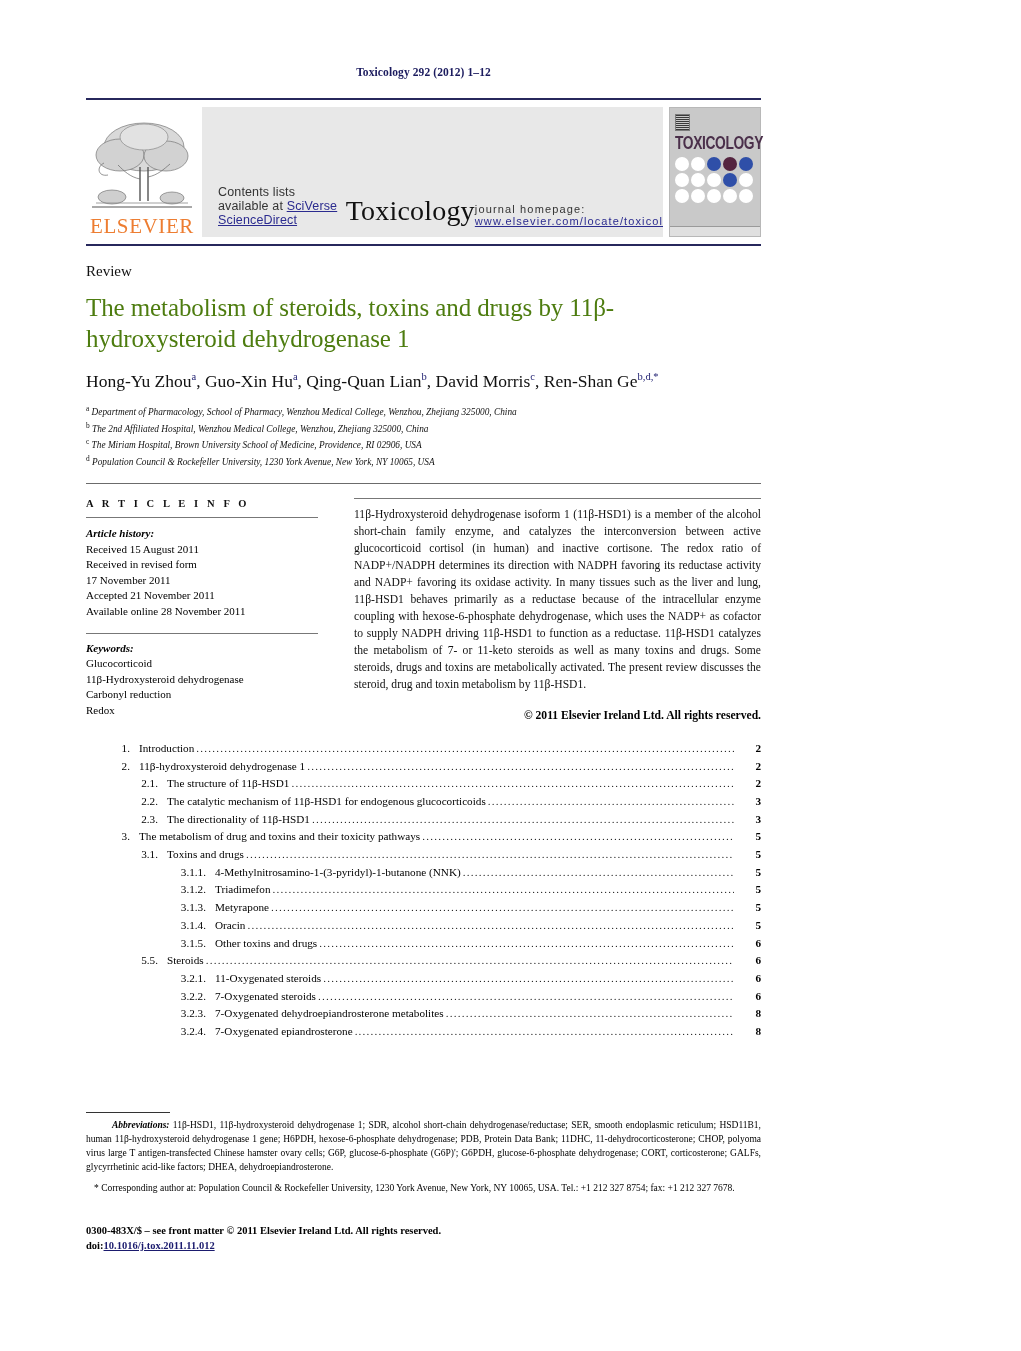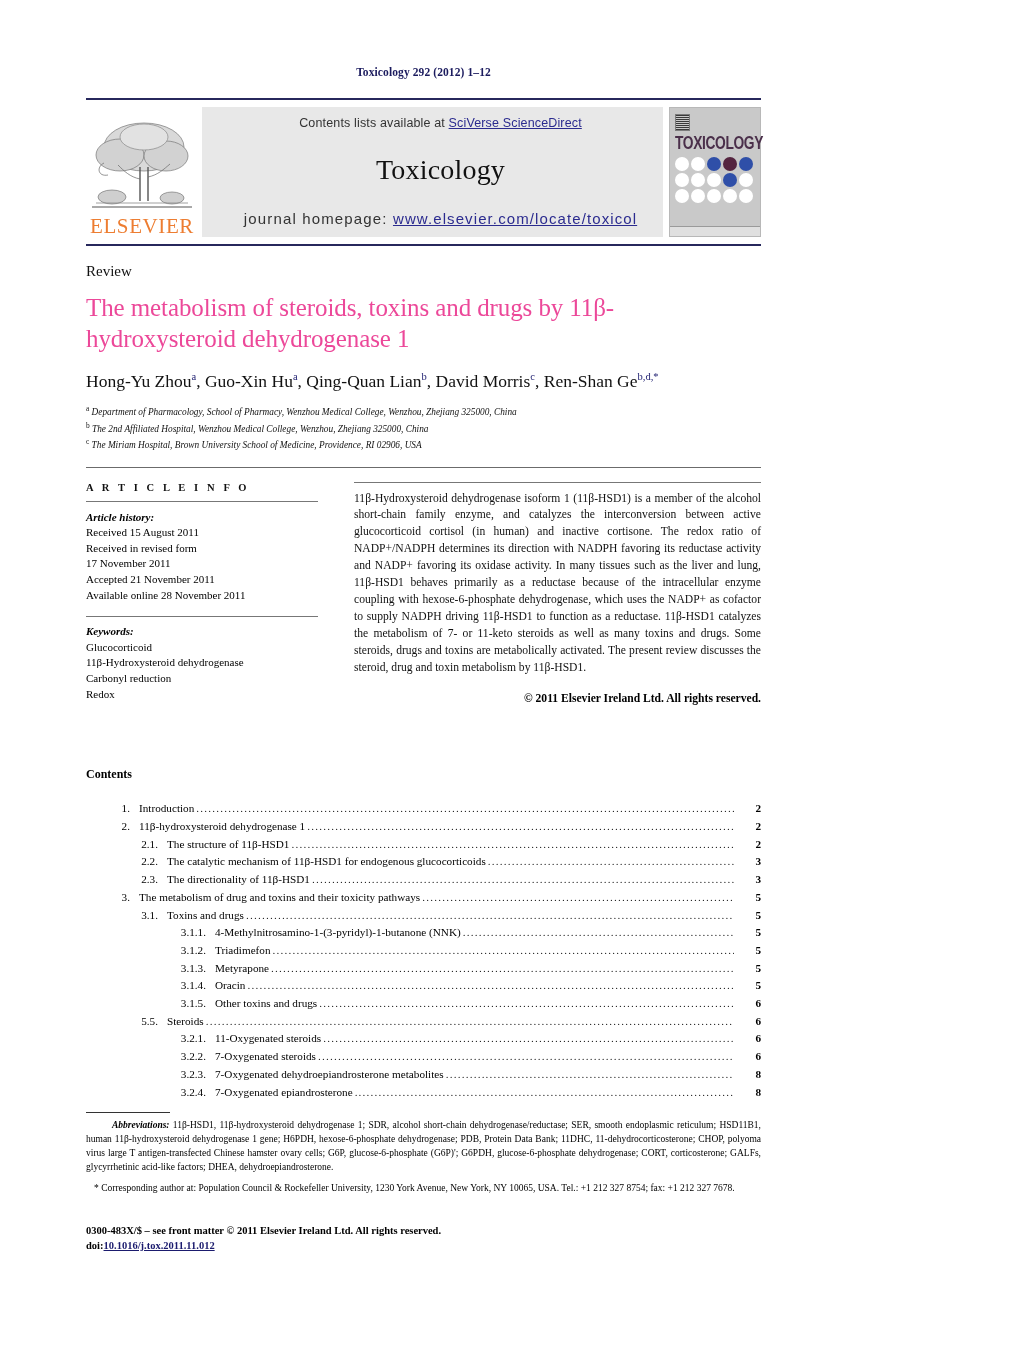--- a/index.html
+++ b/index.html
@@ -65,9 +65,9 @@
     margin-left: 4px;
     margin-right: 6px;
     display: flex;
-    flex-direction: column;
+    flex-direction: row;
     justify-content: space-between;
-    align-items: center;
+    align-items: flex-end;
     padding: 9px 0 10px 16px;
     box-sizing: border-box;
   }

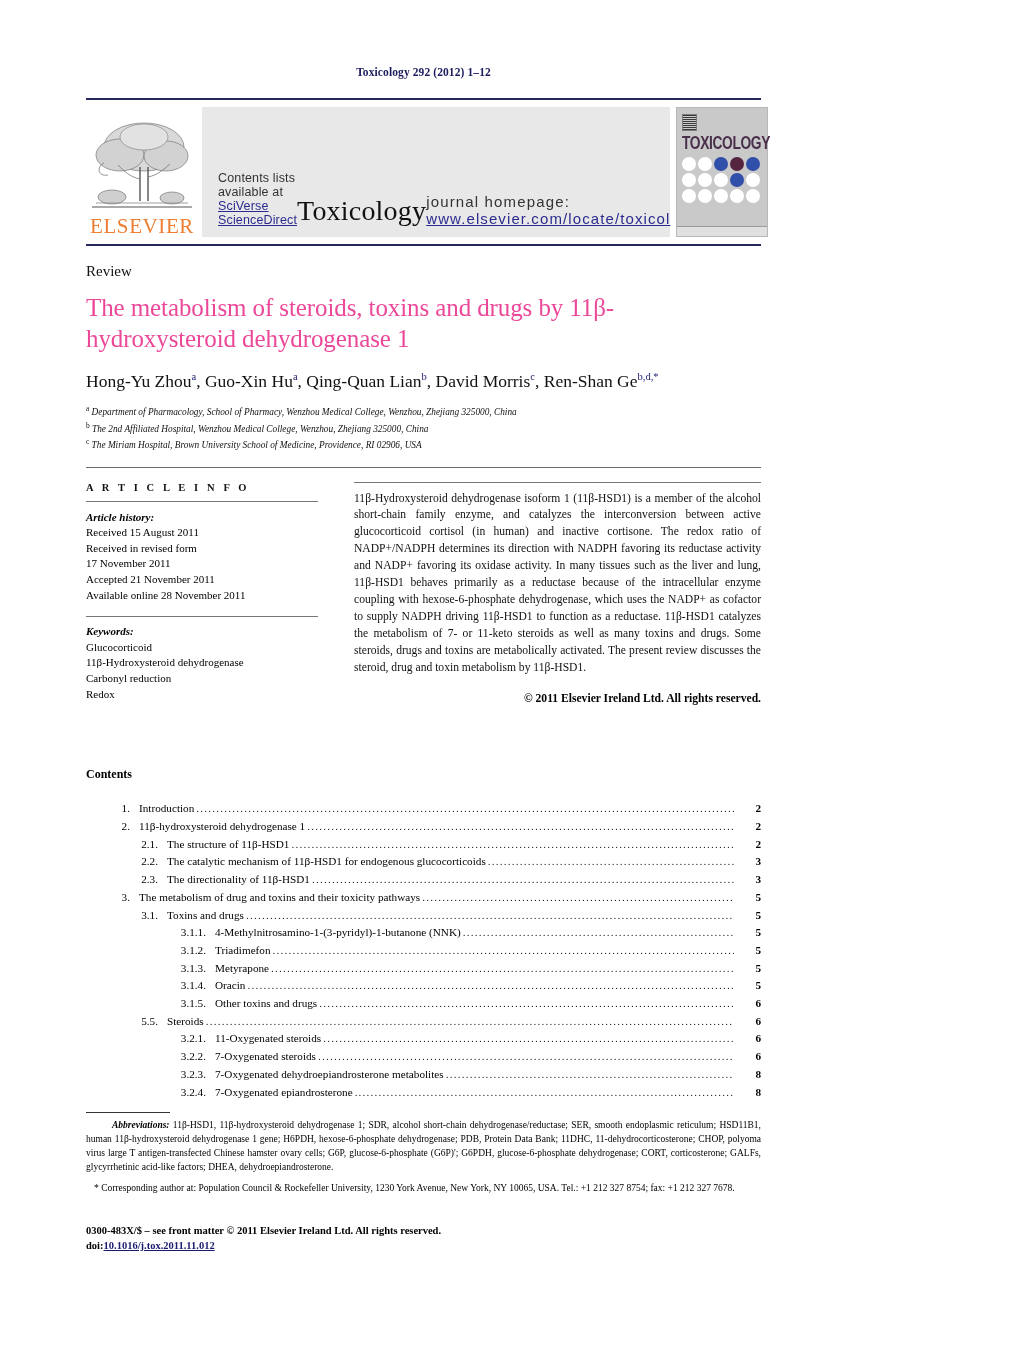--- a/index.html
+++ b/index.html
@@ -86,7 +86,7 @@
   }
   .banner-bottom {
     font-family: "Liberation Sans", sans-serif;
-    font-size: 15px;
+    font-size: 11px;
     color: #333;
     letter-spacing: 1.15px;
   }

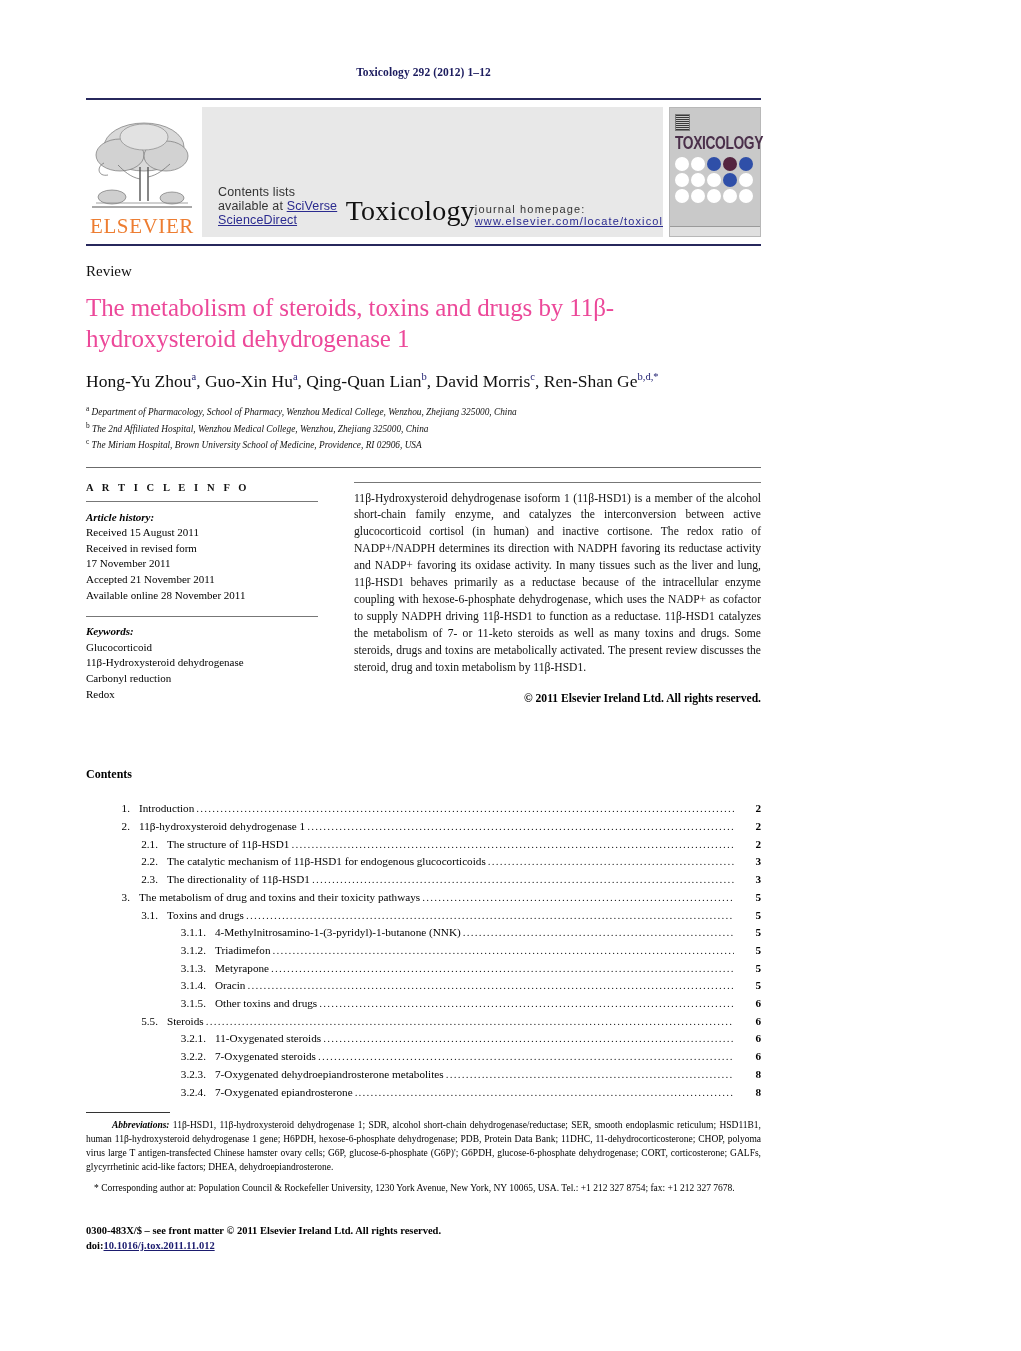--- a/index.html
+++ b/index.html
@@ -148,7 +148,7 @@
     font-weight: normal;
     line-height: 1.22;
     margin: 13px 0 0 0;
-    color: #ec4899;
+    color: #4d7c0f;
     letter-spacing: -0.1px;
   }
   .authors {

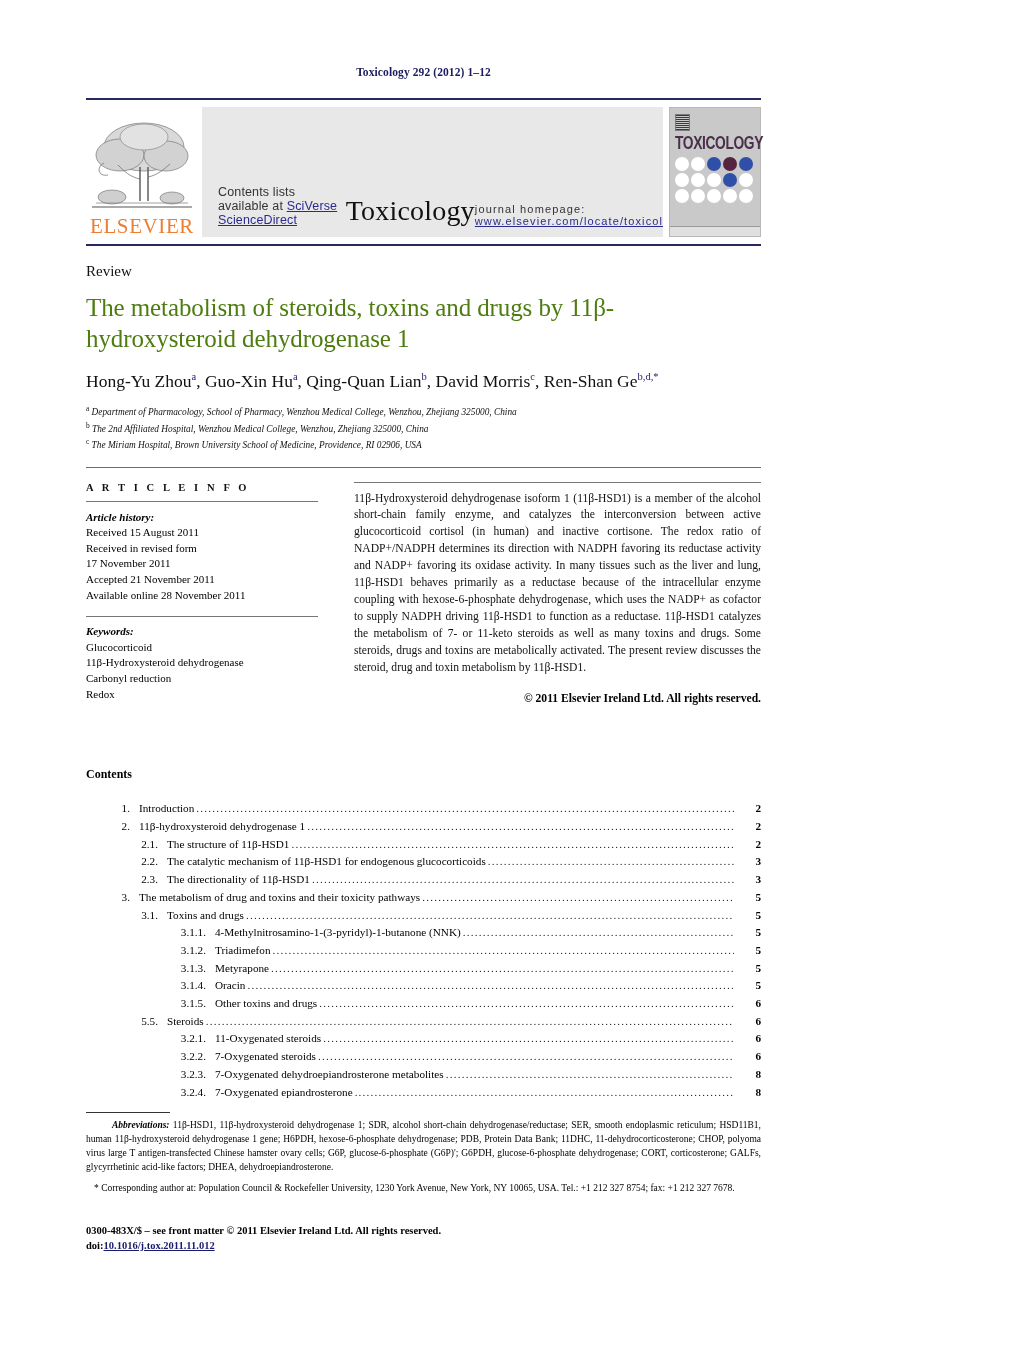--- a/index.html
+++ b/index.html
@@ -349,6 +349,7 @@
     <div><sup>a</sup> <span>Department of Pharmacology, School of Pharmacy, Wenzhou Medical College, Wenzhou, Zhejiang 325000, China</span></div>
     <div><sup>b</sup> <span>The 2nd Affiliated Hospital, Wenzhou Medical College, Wenzhou, Zhejiang 325000, China</span></div>
     <div><sup>c</sup> <span>The Miriam Hospital, Brown University School of Medicine, Providence, RI 02906, USA</span></div>
+    <div><sup>d</sup> <span>Population Council &amp; Rockefeller University, 1230 York Avenue, New York, NY 10065, USA</span></div>
   </div>
 
   <div class="rule-thin-top"></div>

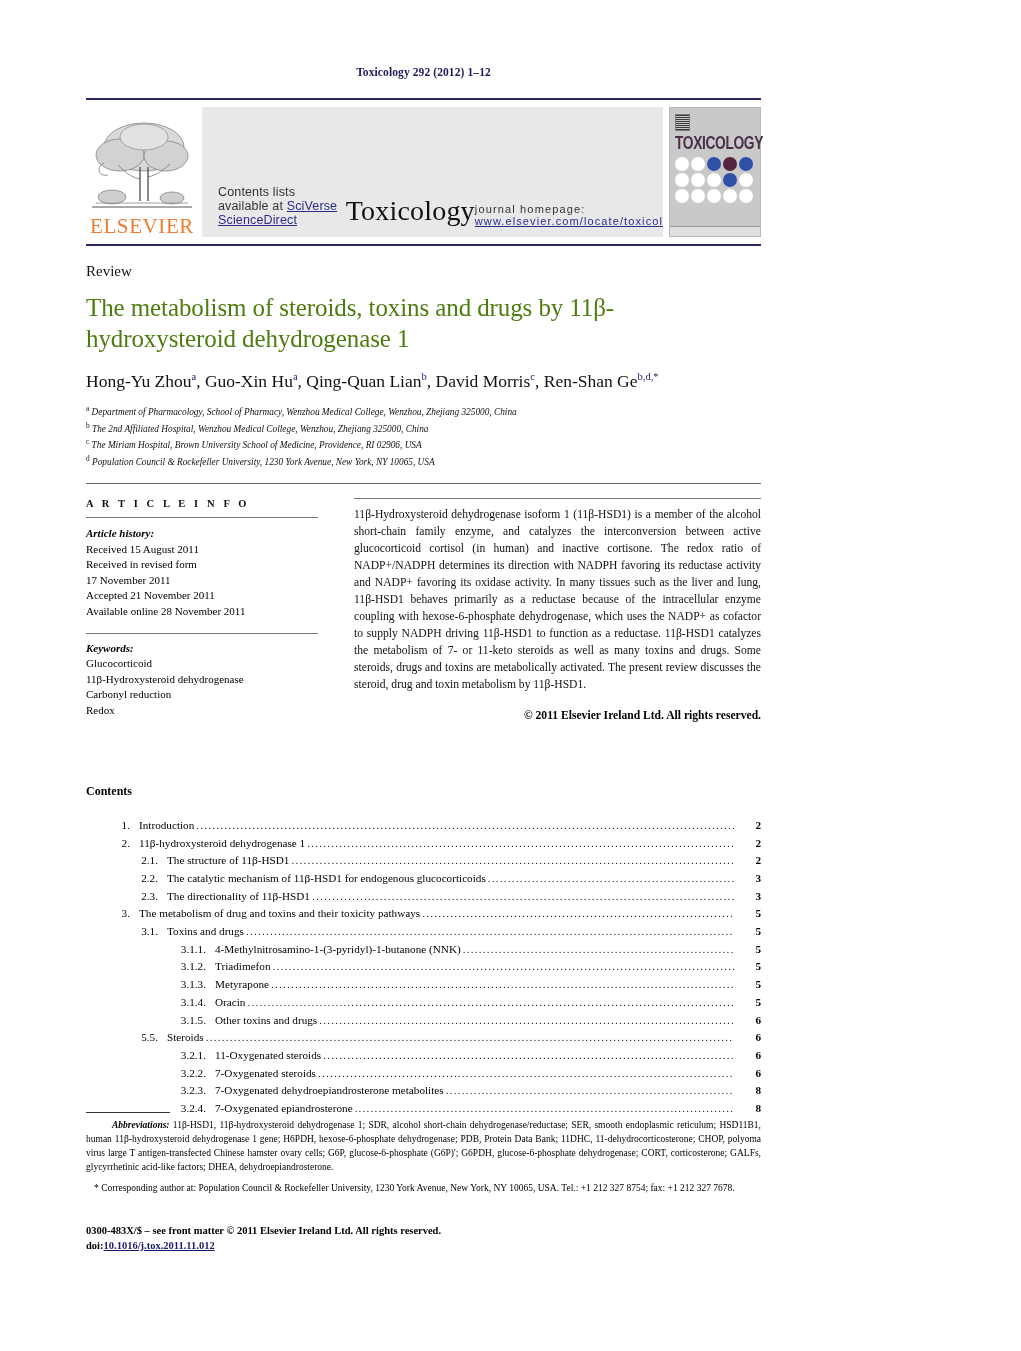--- a/index.html
+++ b/index.html
@@ -384,7 +384,6 @@
     </div>
   </div>
 
-  <div class="contents-head">Contents</div>
   <div class="toc">
 
     <div class="toc-row">

